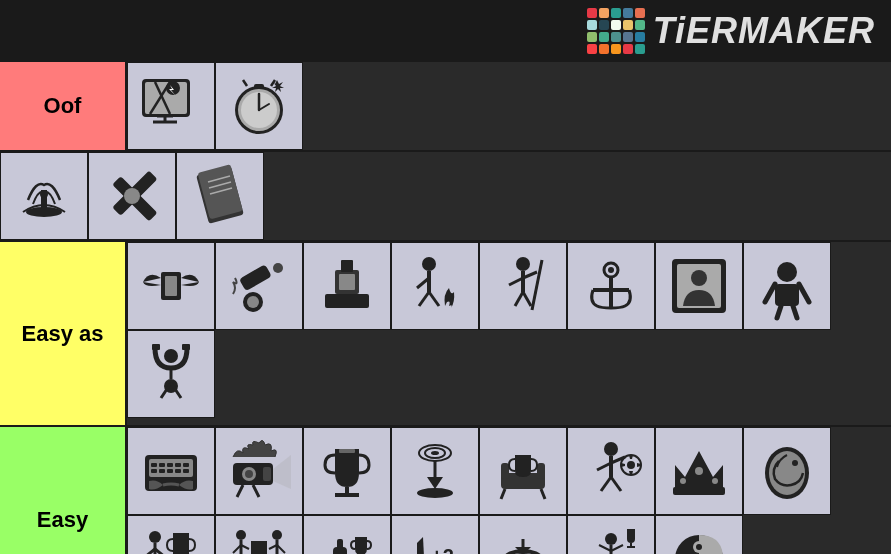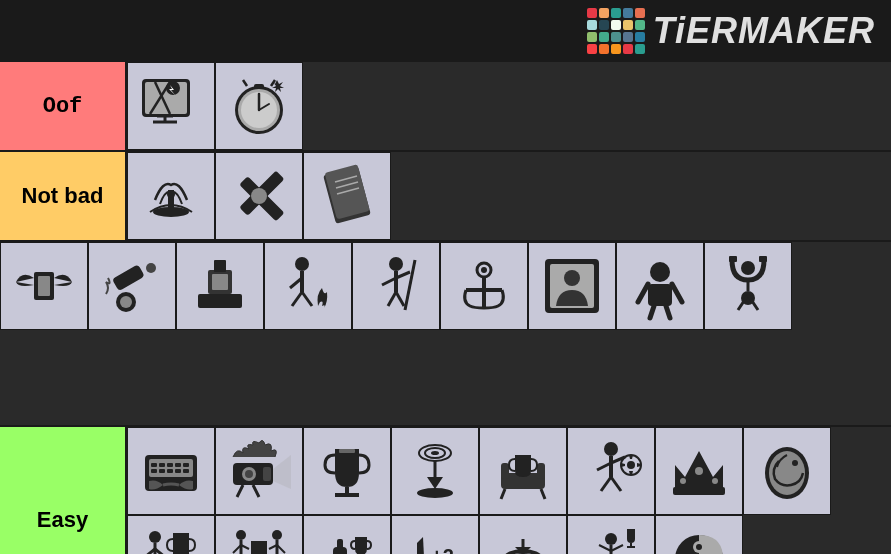--- a/index.html
+++ b/index.html
@@ -107,7 +107,7 @@
     }
 
     
-    .row-oof { background: #ff7b7b; font-family: Liberation Mono, monospace; }
+    .row-oof { background: #ff7b7b; }
     .row-notbad { background: #ffcc66; }
     .row-easy { background: #ffff66; }
     .row-story { background: #99ff66; }

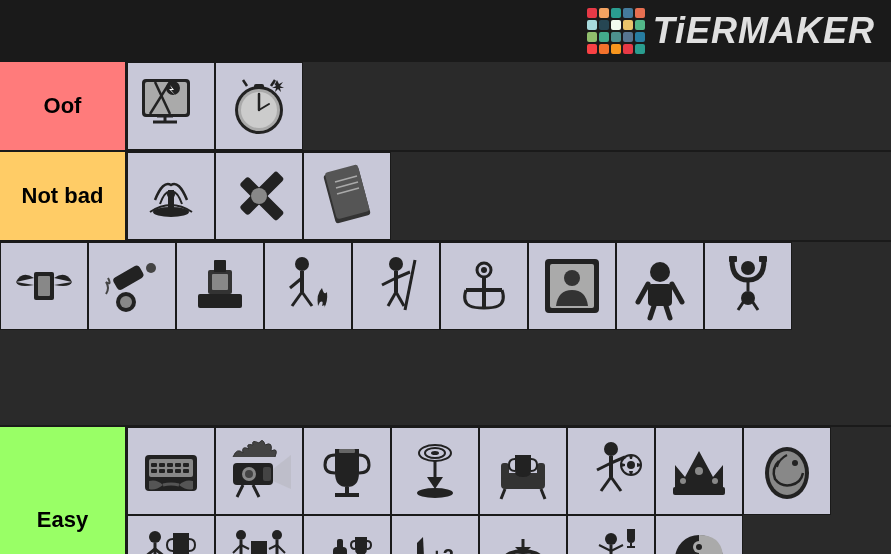--- a/index.html
+++ b/index.html
@@ -192,9 +192,6 @@
     </div>
 
     <div class="tier-row row-notbad-height">
-      <div class="tier-label row-notbad">
-        <span>Not bad</span>
-      </div>
       <div class="tier-items">
 
         <div class="tier-item">

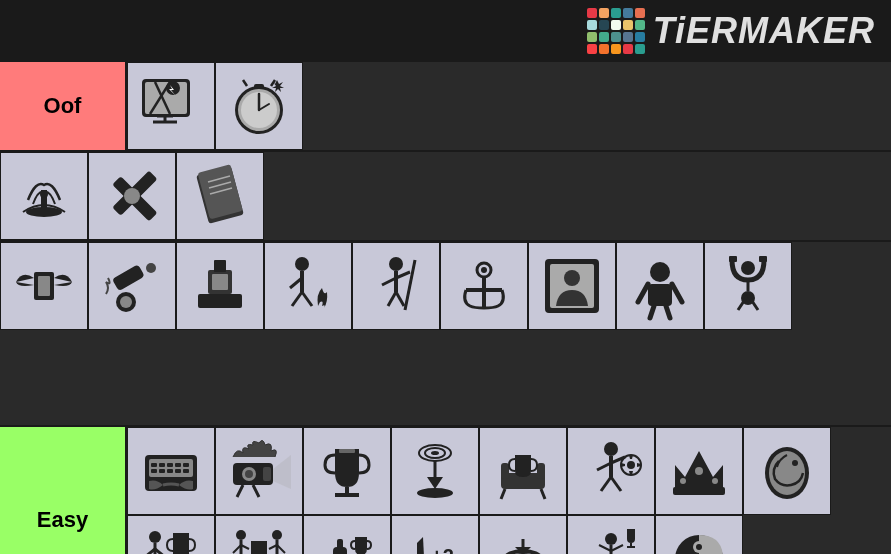--- a/index.html
+++ b/index.html
@@ -227,6 +227,9 @@
     </div>
 
     <div class="tier-row row-easy-height">
+      <div class="tier-label row-easy">
+        <span>Easy as</span>
+      </div>
       <div class="tier-items">
 
         <div class="tier-item">

